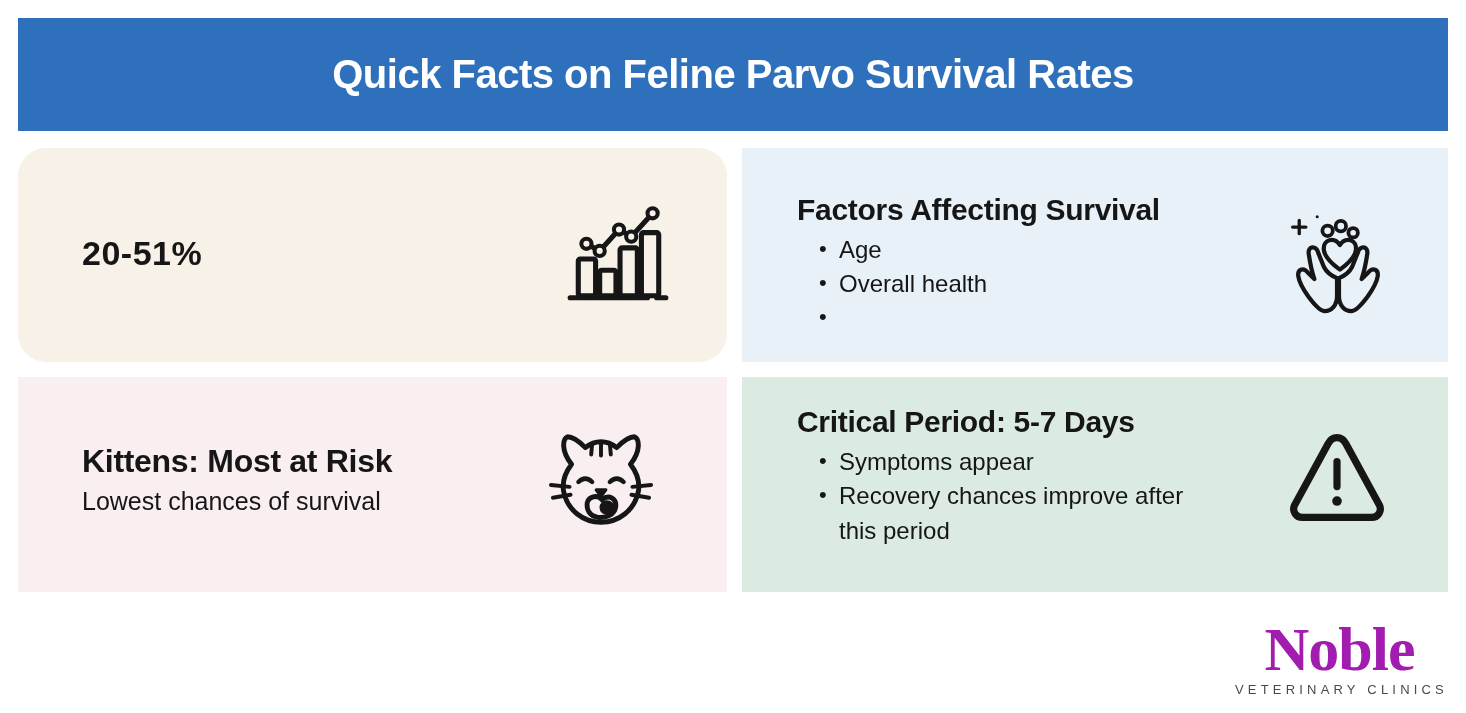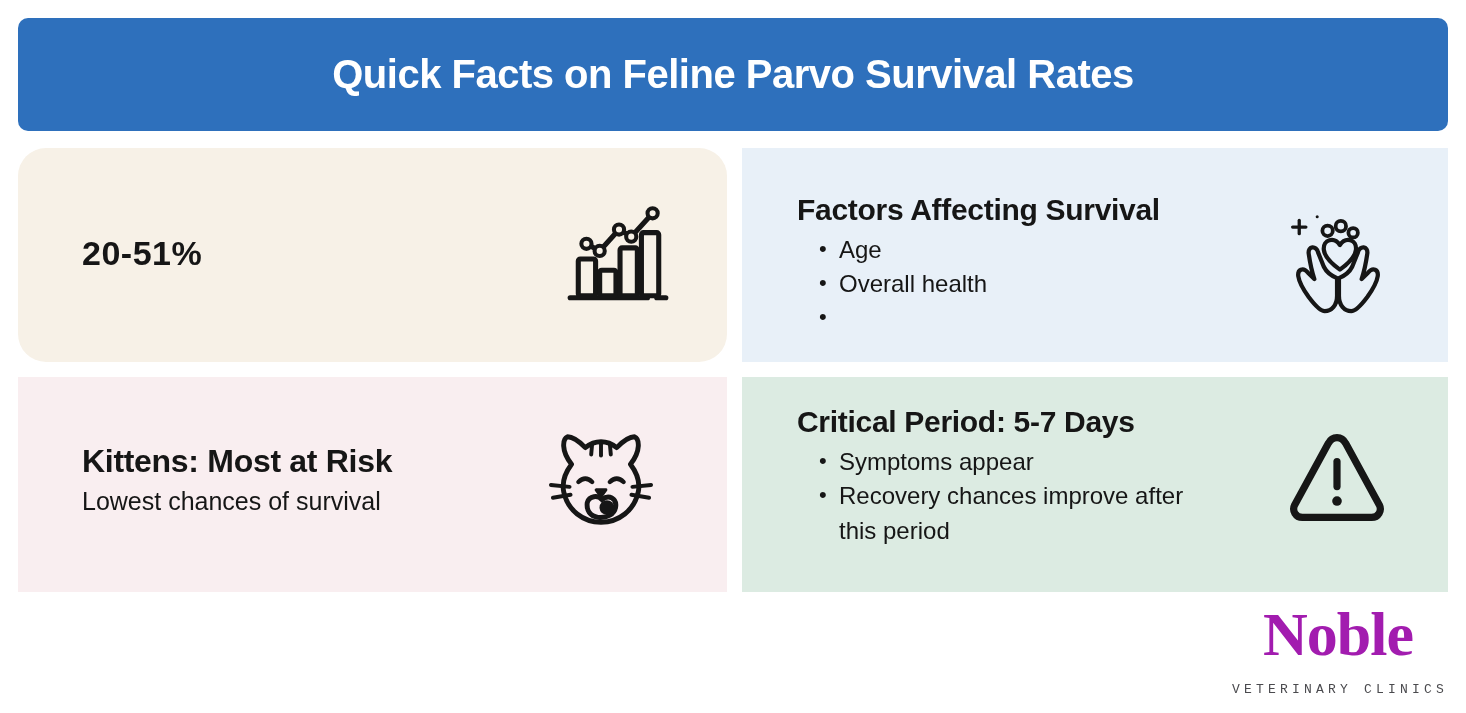--- a/index.html
+++ b/index.html
@@ -27,7 +27,6 @@
     display: flex;
     align-items: center;
     justify-content: center;
-    border-radius: 10px;
   }
   .header h1 {
     color: #ffffff;

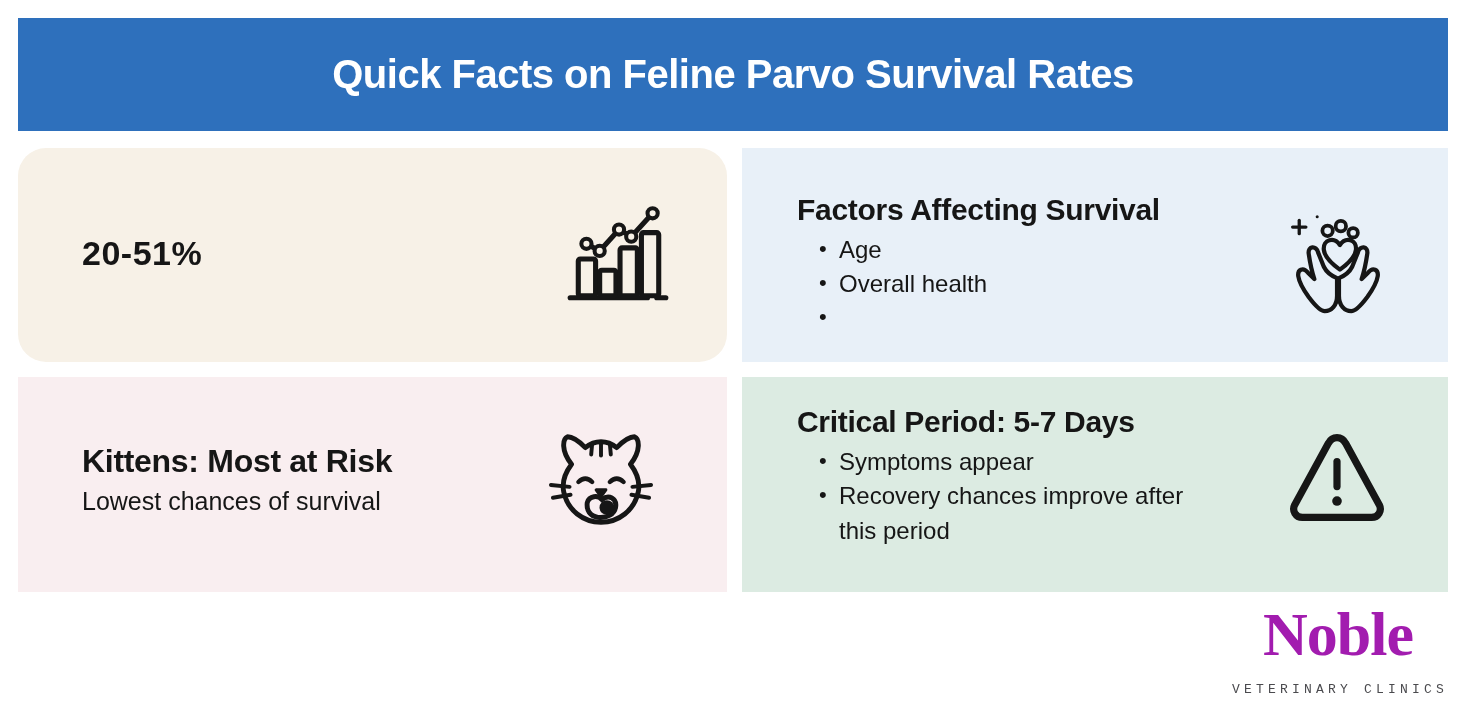--- a/index.html
+++ b/index.html
@@ -90,9 +90,8 @@
     font-size: 13px;
     letter-spacing: 4.2px;
     color: #4a4a4e;
-    margin-top: 17px;
+    margin-top: 2px;
     margin-left: 4px;
-    font-family: Liberation Mono, monospace;
   }
 </style>
 </head>

